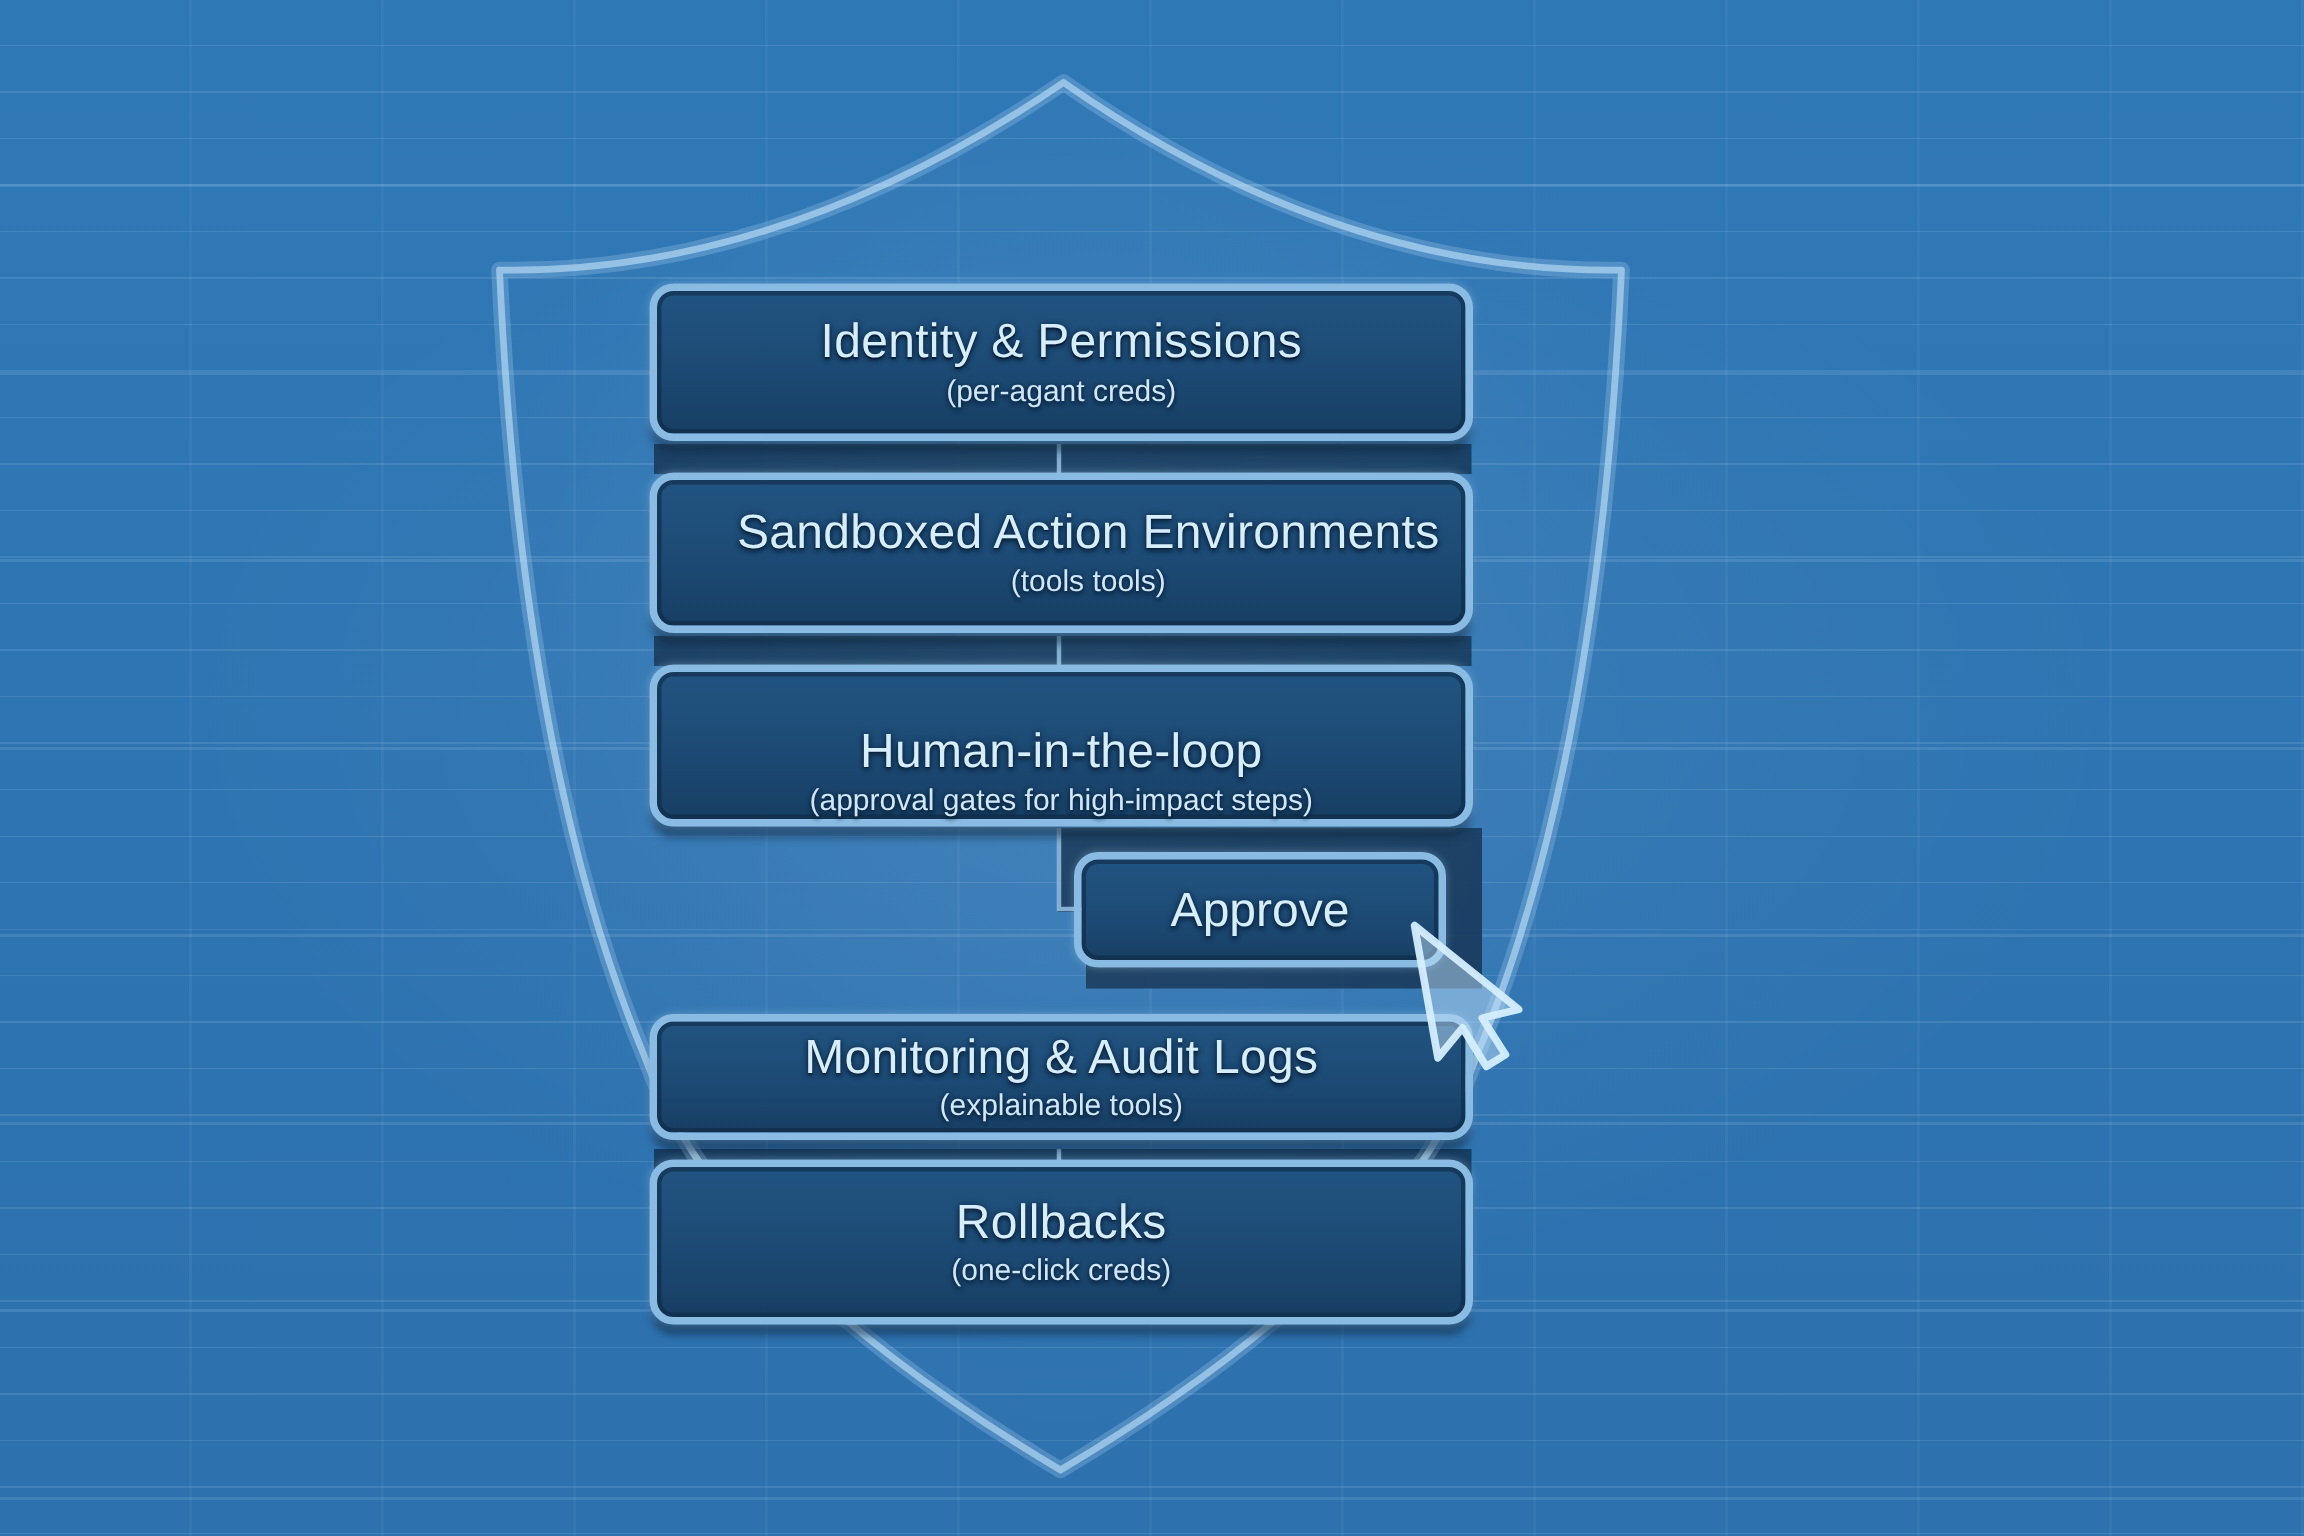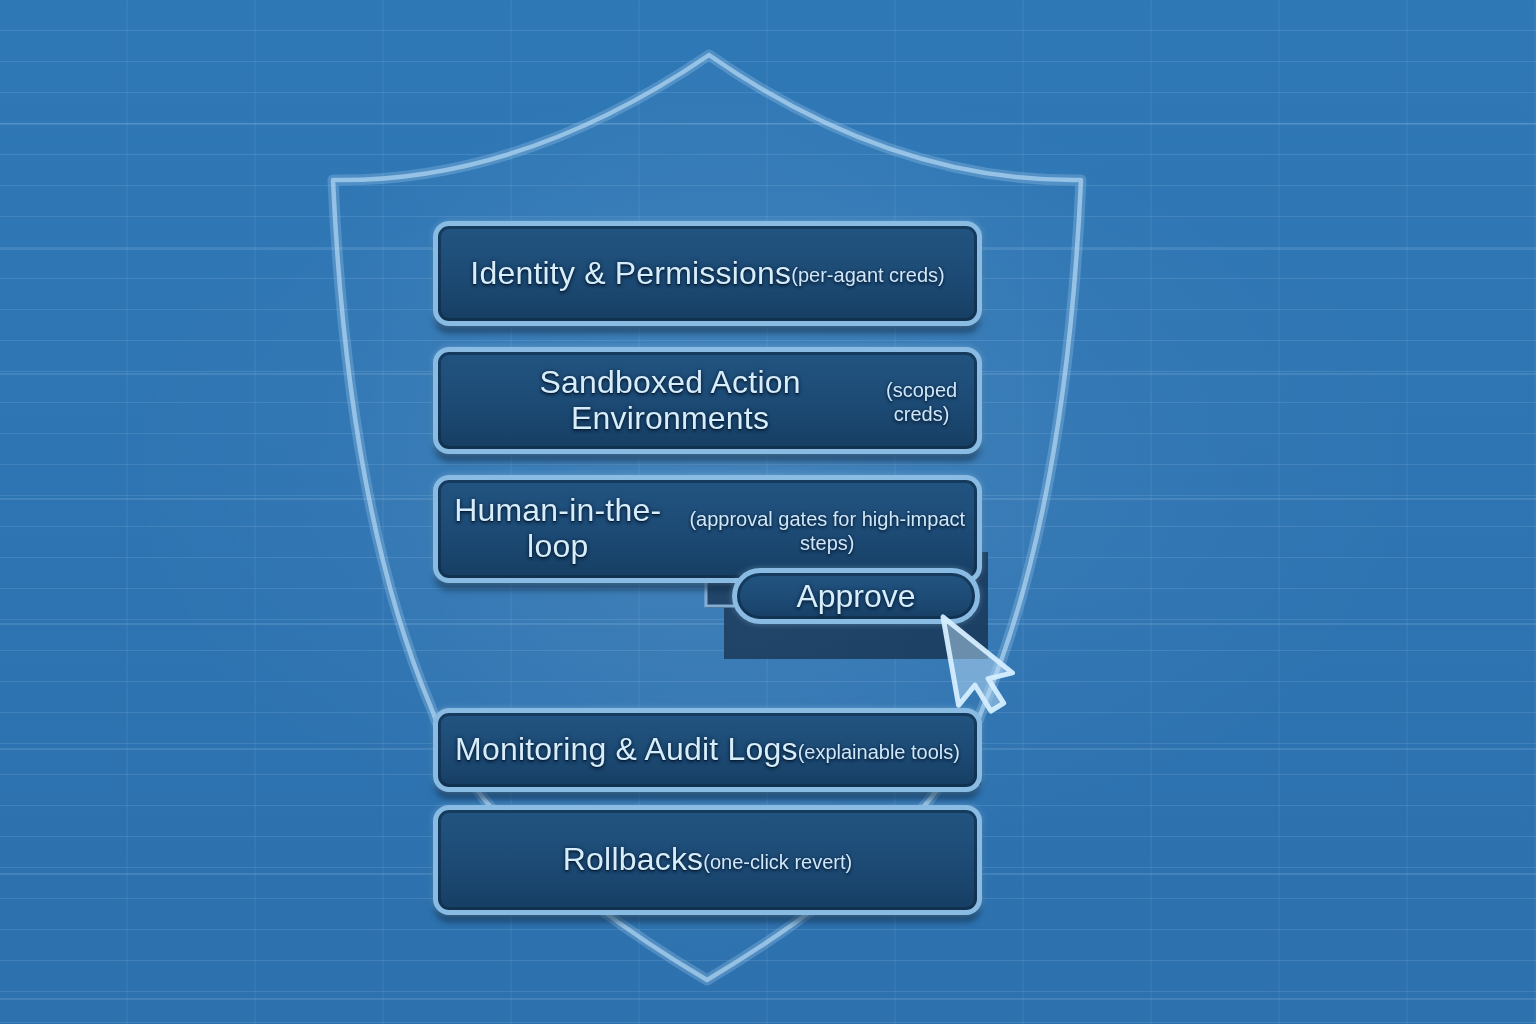--- a/index.html
+++ b/index.html
@@ -33,10 +33,9 @@
       inset 0 0 0 3px rgba(12,38,64,0.55),
       0 0 6px rgba(190,225,250,0.30),
       0 9px 6px -2px rgba(13,36,60,0.55);
-    display:flex;justify-content:center;align-items:center;
+    display:flex;flex-direction:column;justify-content:center;align-items:center;
     text-align:center;
     color:#d6edfc;
-    margin-top:32px;
   }
   .node .title{
     font-size:32px;line-height:1.12;letter-spacing:0.2px;

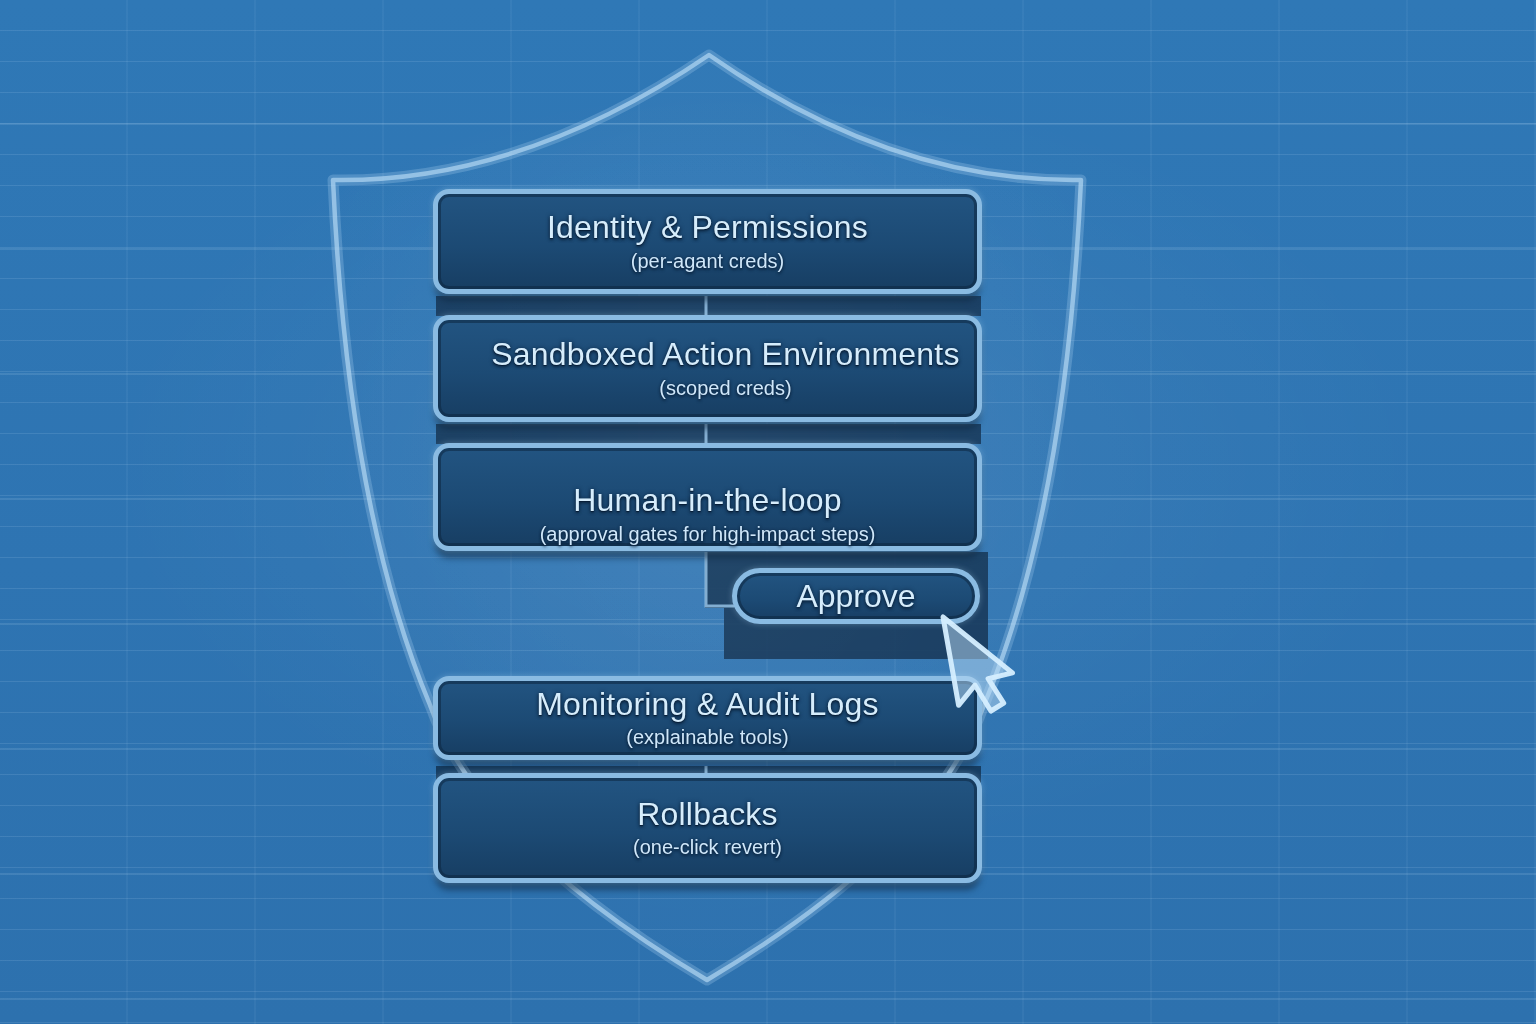--- a/index.html
+++ b/index.html
@@ -110,7 +110,7 @@
 
   <div class="node" id="node-sandbox">
     <div class="title">Sandboxed Action Environments</div>
-    <div class="subtitle">(scoped creds)</div>
+    <div class="subtitle">(tools tools)</div>
   </div>
 
   <div class="node" id="node-hitl">

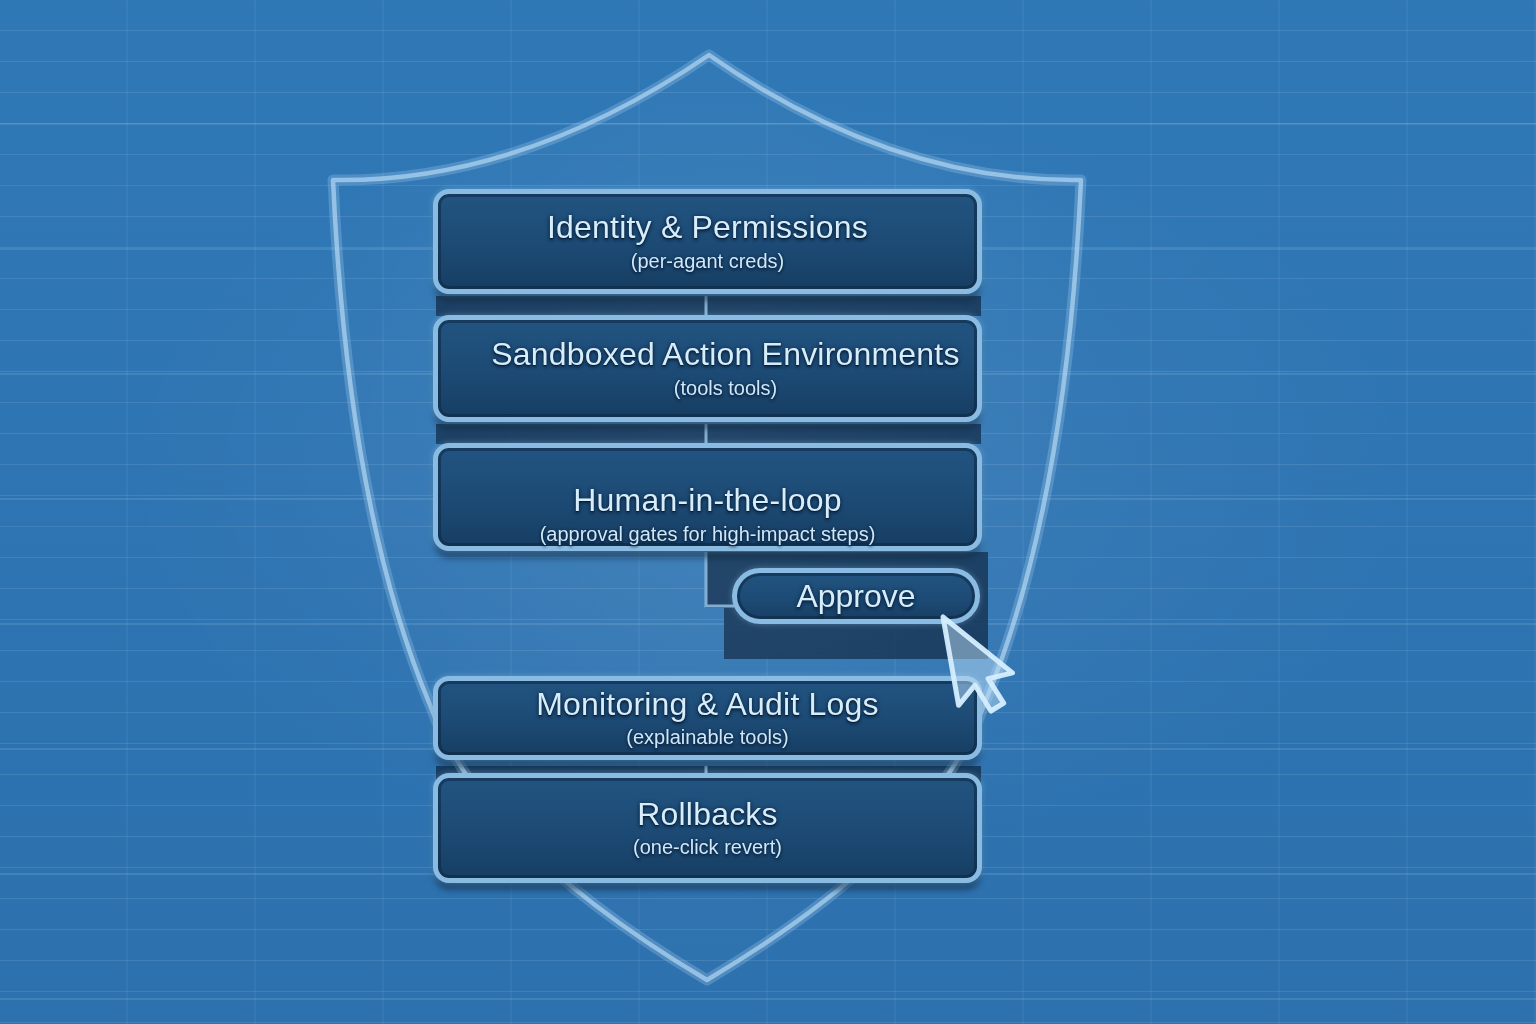--- a/index.html
+++ b/index.html
@@ -52,10 +52,10 @@
   #node-monitoring {top:676px;height:84px;}
   #node-rollbacks  {top:773px;height:110px;}
   .approve{
-    position:absolute;left:732px;top:568px;width:248px;height:56px;
+    position:absolute;left:716px;top:568px;width:248px;height:77px;
     box-sizing:border-box;
     background:linear-gradient(180deg,#225481 0%,#1c4a74 60%,#183f65 100%);
-    border:5px solid #8abbe2;border-radius:28px;
+    border:5px solid #8abbe2;border-radius:16px;
     box-shadow:
       inset 0 0 0 3px rgba(12,38,64,0.55),
       0 0 6px rgba(190,225,250,0.30);

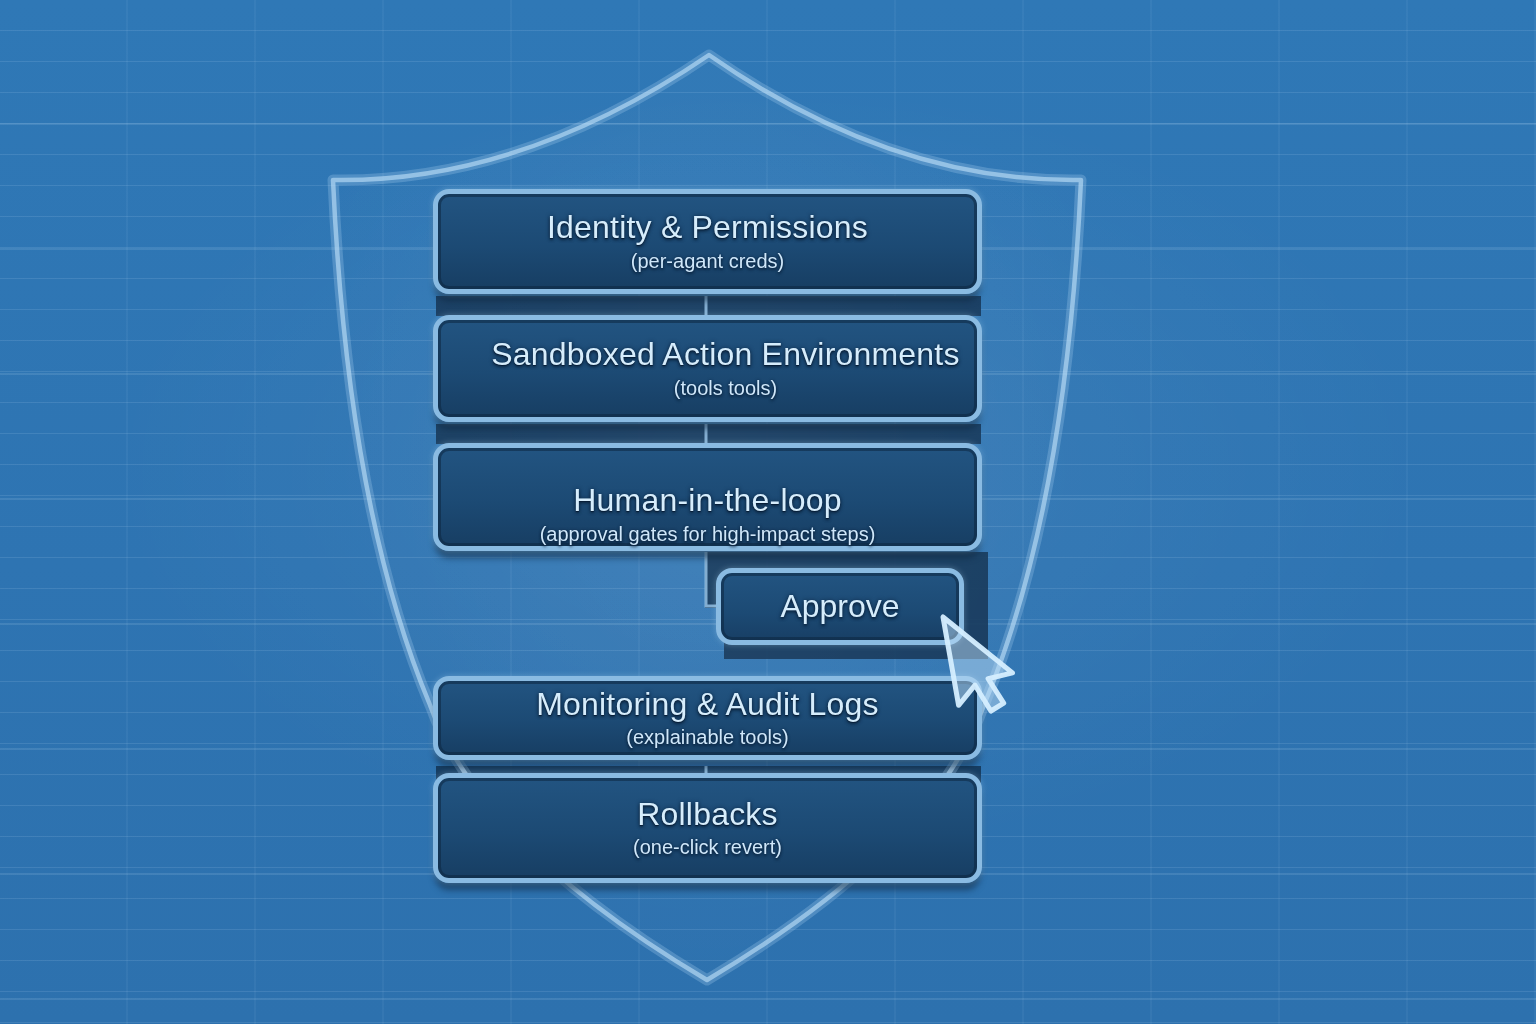--- a/index.html
+++ b/index.html
@@ -127,7 +127,7 @@
 
   <div class="node" id="node-rollbacks">
     <div class="title">Rollbacks</div>
-    <div class="subtitle">(one-click revert)</div>
+    <div class="subtitle">(one-click creds)</div>
   </div>
 
   <svg class="layer" width="1536" height="1024" aria-hidden="true">

